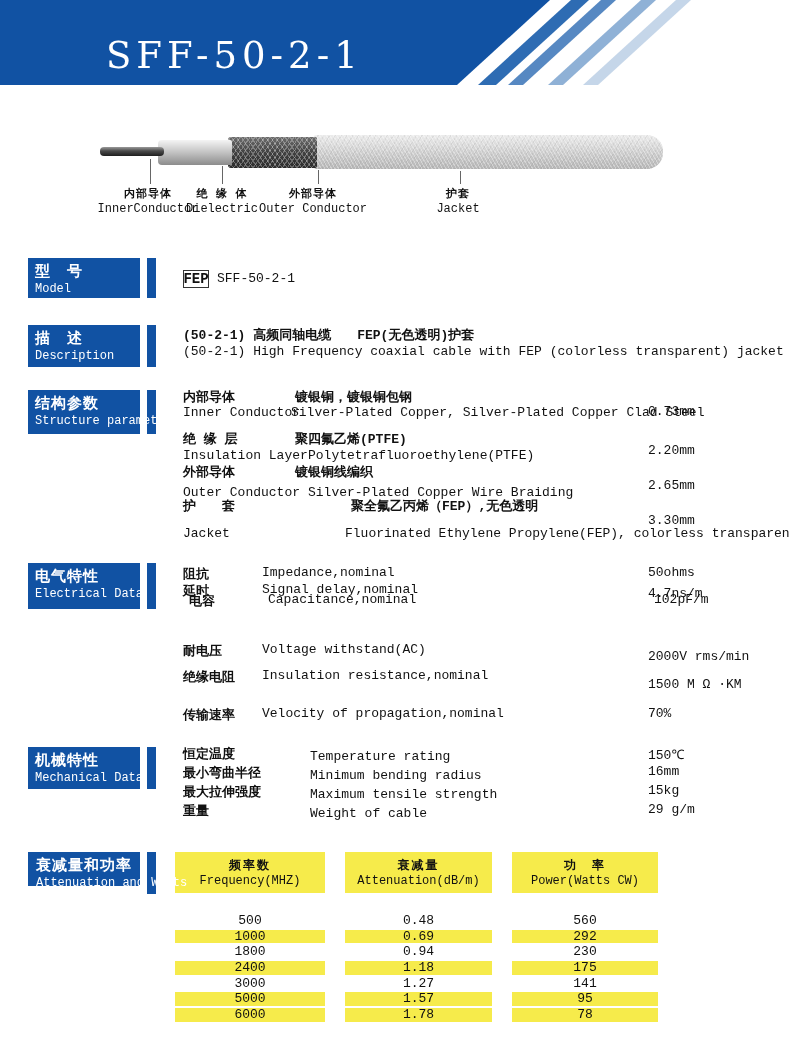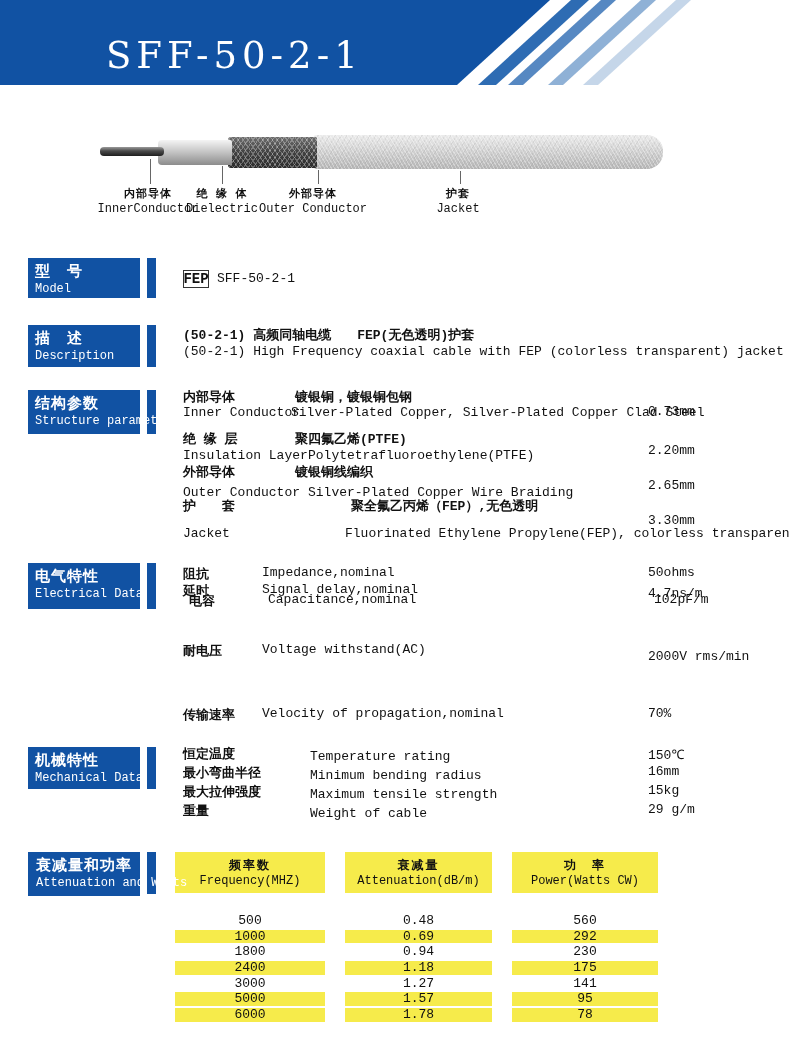--- a/index.html
+++ b/index.html
@@ -238,6 +238,11 @@
     <span class="c2">Voltage withstand(AC)</span>
     <span class="c3" style="top:7px;">2000V rms/min</span>
   </div>
+  <div class="erow" style="top:668px;">
+    <span class="c1 zh-text">绝缘电阻</span>
+    <span class="c2">Insulation resistance,nominal</span>
+    <span class="c3" style="top:9px;">1500 M Ω ·KM</span>
+  </div>
   <div class="erow" style="top:706px;">
     <span class="c1 zh-text">传输速率</span>
     <span class="c2">Velocity of propagation,nominal</span>

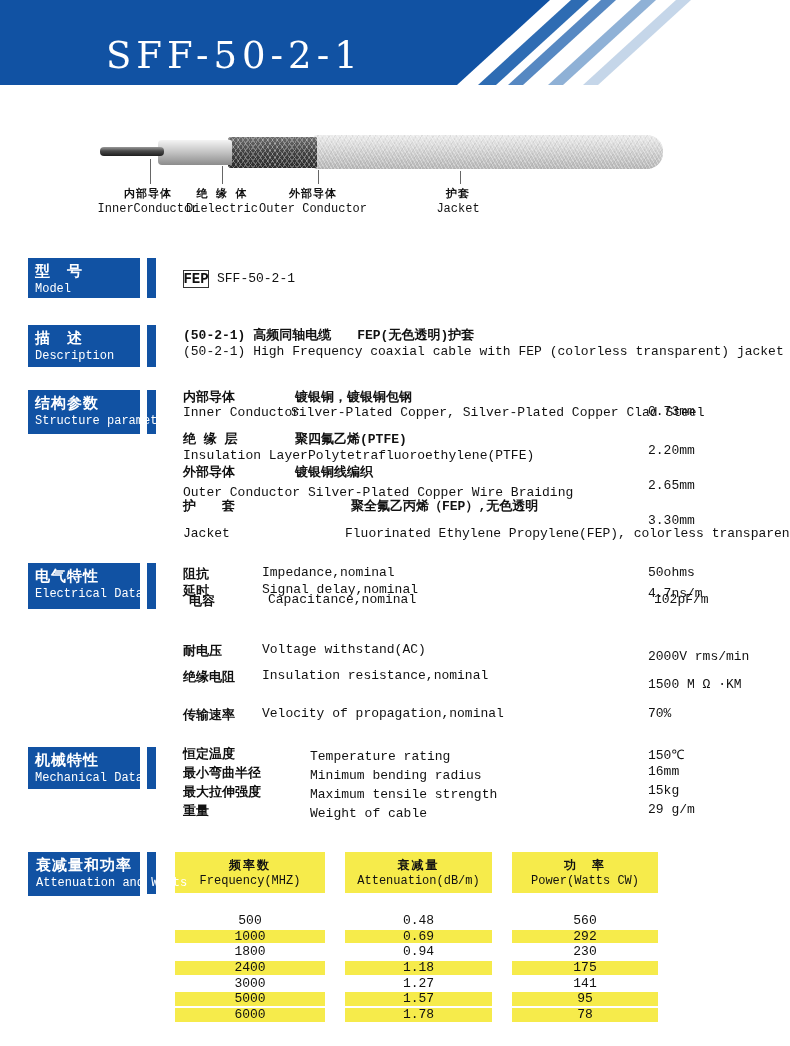--- a/index.html
+++ b/index.html
@@ -166,7 +166,7 @@
   </div>
   <div class="secbar" style="top:747px; height:42px;"></div>
 
-  <div class="secbox" style="top:852px; height:44px;padding-left:8px;">
+  <div class="secbox" style="top:852px; height:34px;padding-left:8px;">
     <div class="zh">衰减量和功率</div>
     <div class="en">Attenuation and Watts</div>
   </div>

